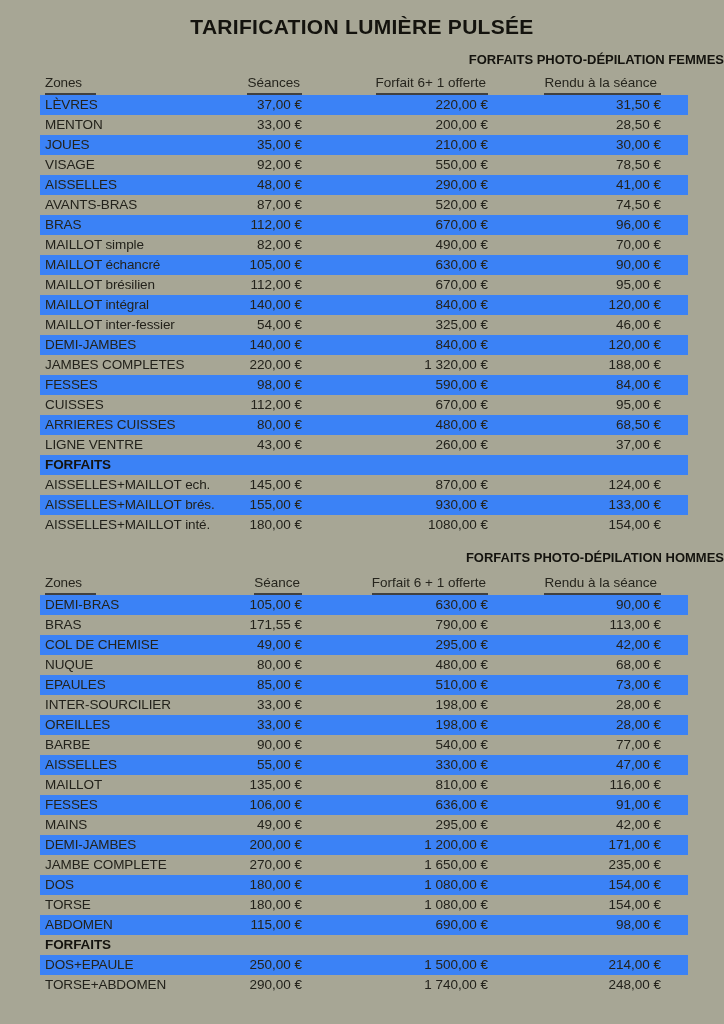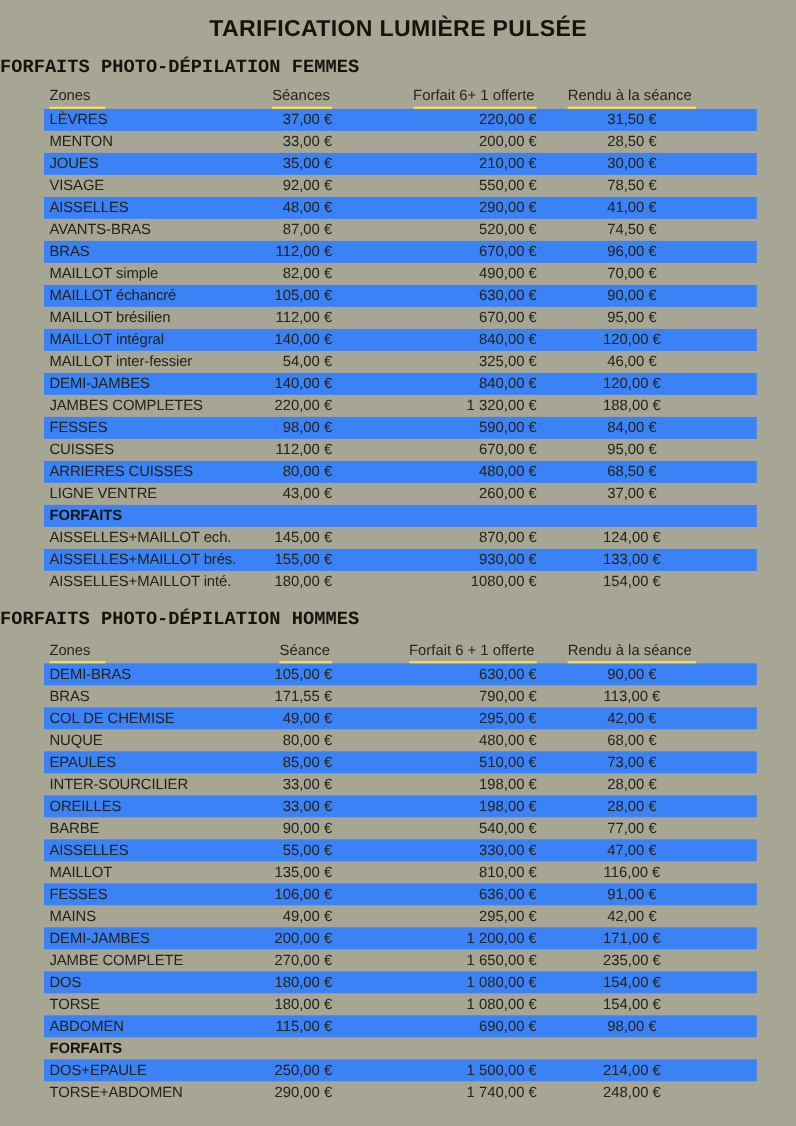--- a/index.html
+++ b/index.html
@@ -28,11 +28,10 @@
     color: #14130e;
   }
   .subtitle {
-    text-align: left;
-    font-size: 17px;
+    text-align: right;
+    font-size: 13px;
     font-weight: bold;
     color: #14130e;
-    font-family: Liberation Mono, monospace;
   }
   .subtitle.femmes { margin-top: 13px; }
   .subtitle.hommes { margin-top: 15px; }

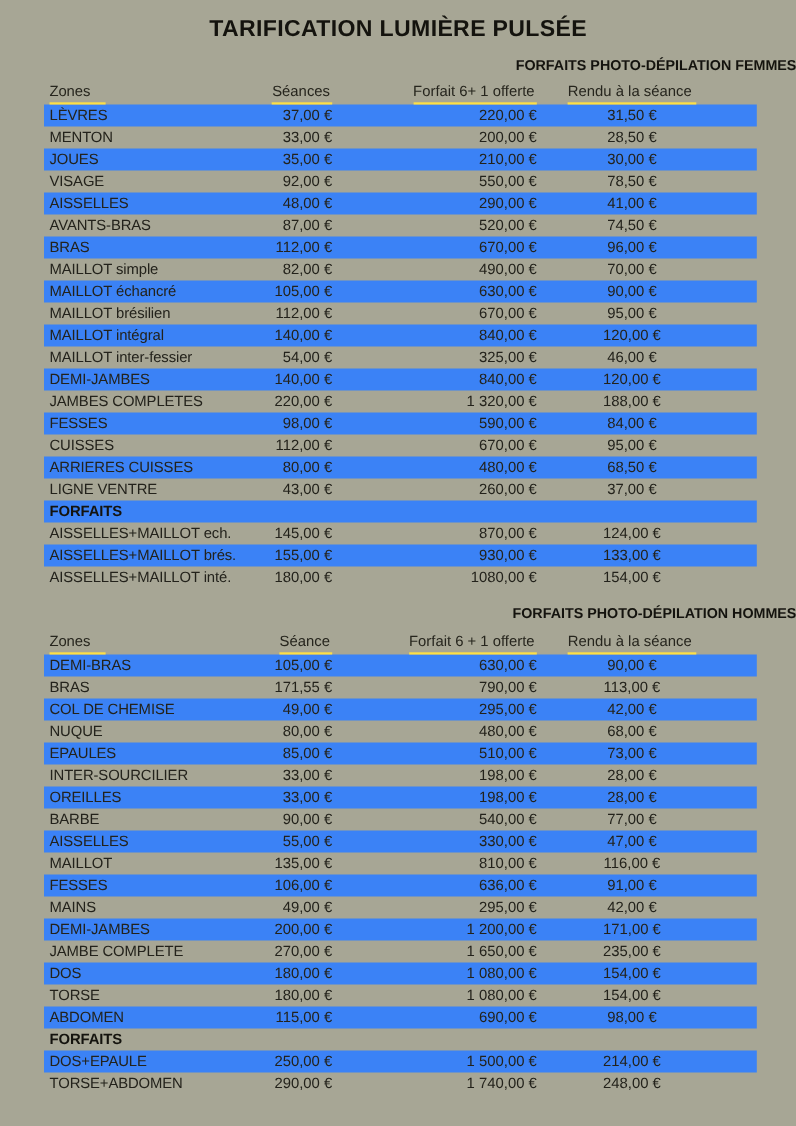--- a/index.html
+++ b/index.html
@@ -76,7 +76,7 @@
 
   .hdr {
     display: inline-block;
-    border-bottom: 2px solid #fde047;
+    border-bottom: 2px solid #404040;
     padding-bottom: 1px;
     white-space: nowrap;
   }

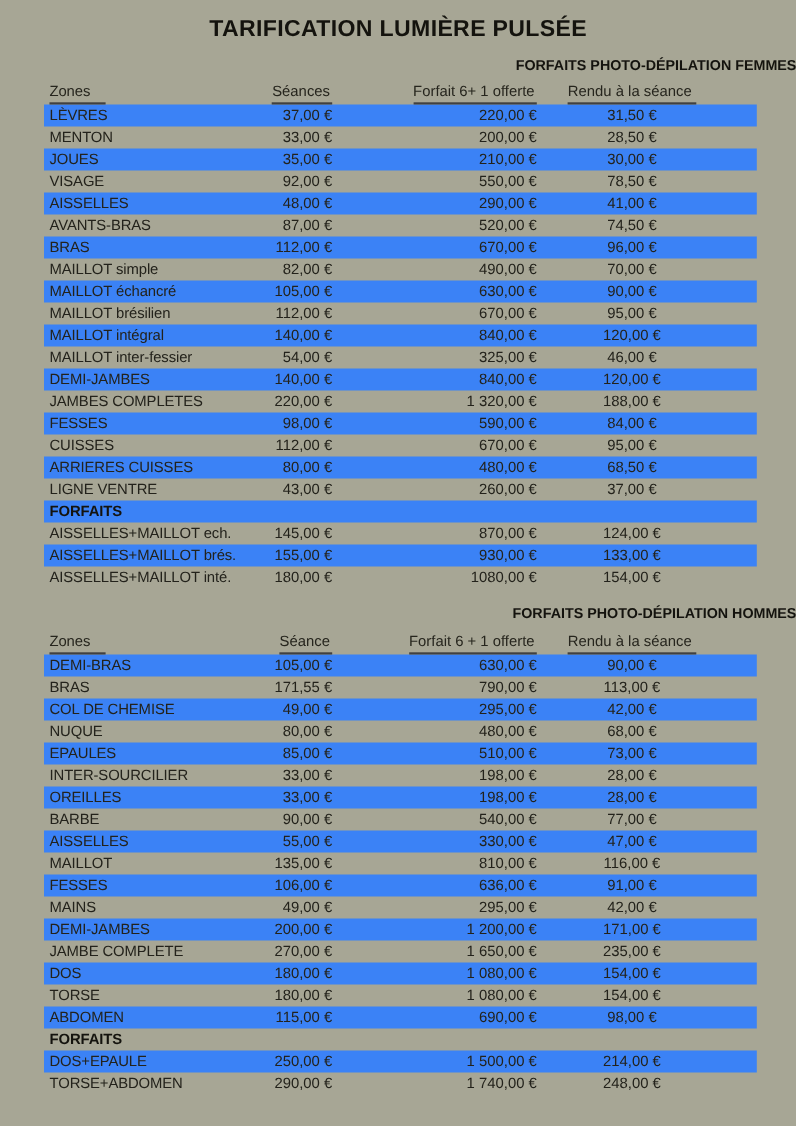--- a/index.html
+++ b/index.html
@@ -69,7 +69,7 @@
   }
   .cell.c2 { width: 112px; text-align: right; white-space: nowrap; }
   .cell.c3 { width: 186px; text-align: right; white-space: nowrap; }
-  .cell.c4 { width: 173px; text-align: center; white-space: nowrap; }
+  .cell.c4 { width: 173px; text-align: right; white-space: nowrap; }
   .cell.spacer { width: 27px; }
 
   .cell.zone.section-label { font-weight: bold; color: #14130e; }

